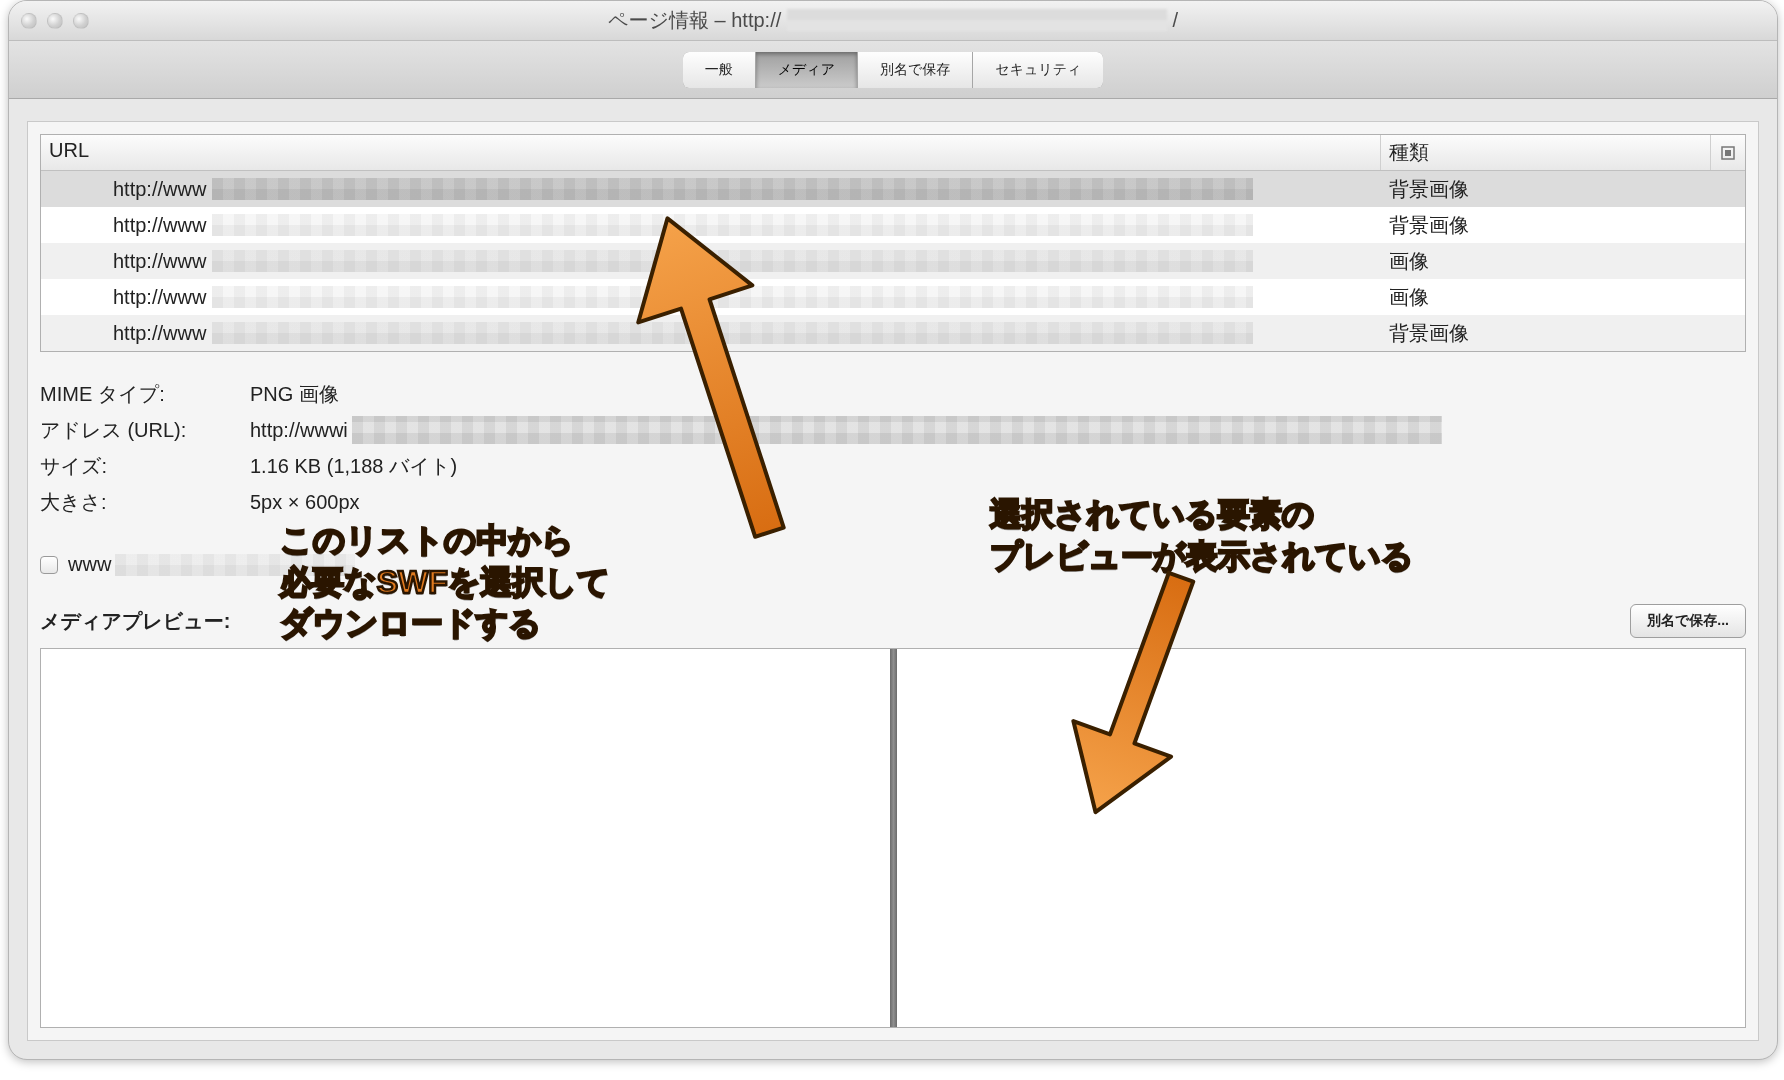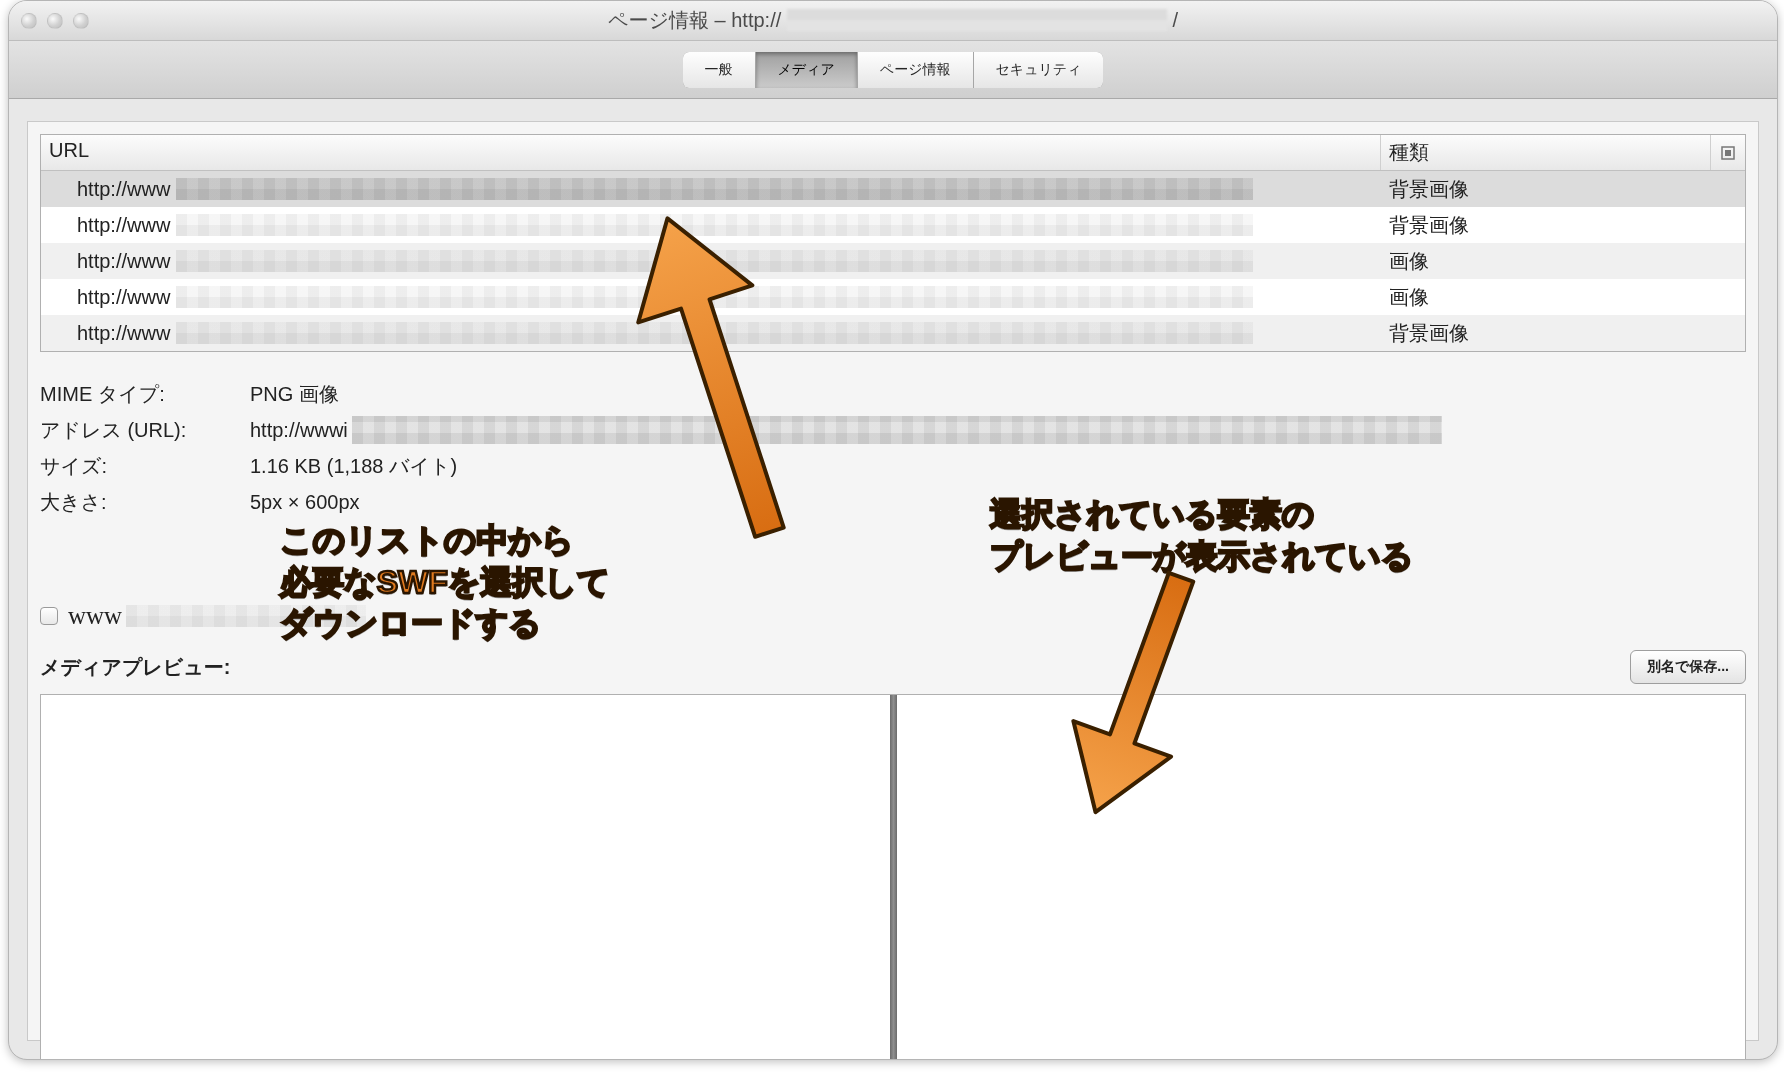--- a/index.html
+++ b/index.html
@@ -238,7 +238,7 @@
     <div class="segmented">
       <div class="seg">一般</div>
       <div class="seg active">メディア</div>
-      <div class="seg">ページ情報</div>
+      <div class="seg">別名で保存</div>
       <div class="seg">セキュリティ</div>
     </div>
   </div>

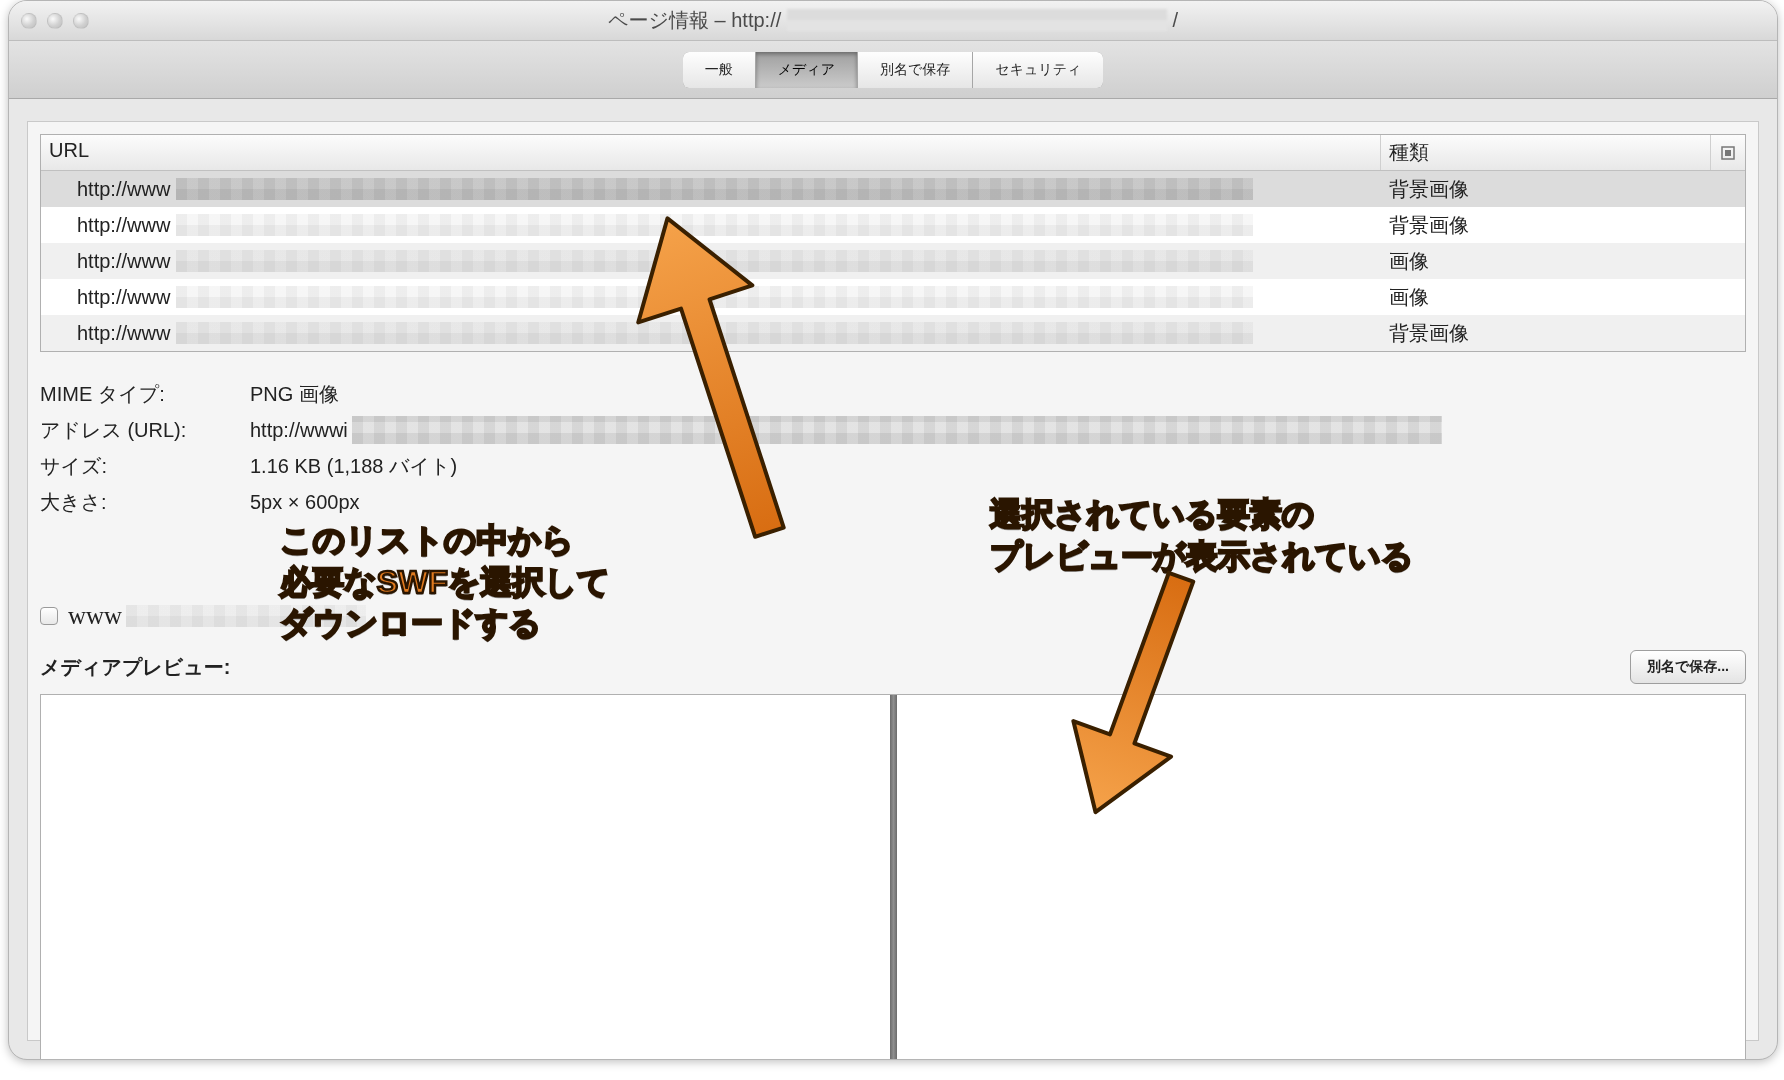--- a/index.html
+++ b/index.html
@@ -124,7 +124,7 @@
   .tbody .tr:nth-child(odd)  { background: #f0f0f0; }
   .tbody .tr:nth-child(even) { background: #ffffff; }
   .td { padding: 0 8px; white-space: nowrap; overflow: hidden; }
-  .td-url  { flex: 1 1 auto; display:flex; align-items:center; }
+  .td-url  { flex: 1 1 auto; display:flex; align-items:center;margin-left:36px; }
   .td-type { width: 364px; }
   .url-blur {
     flex: 1 1 auto;

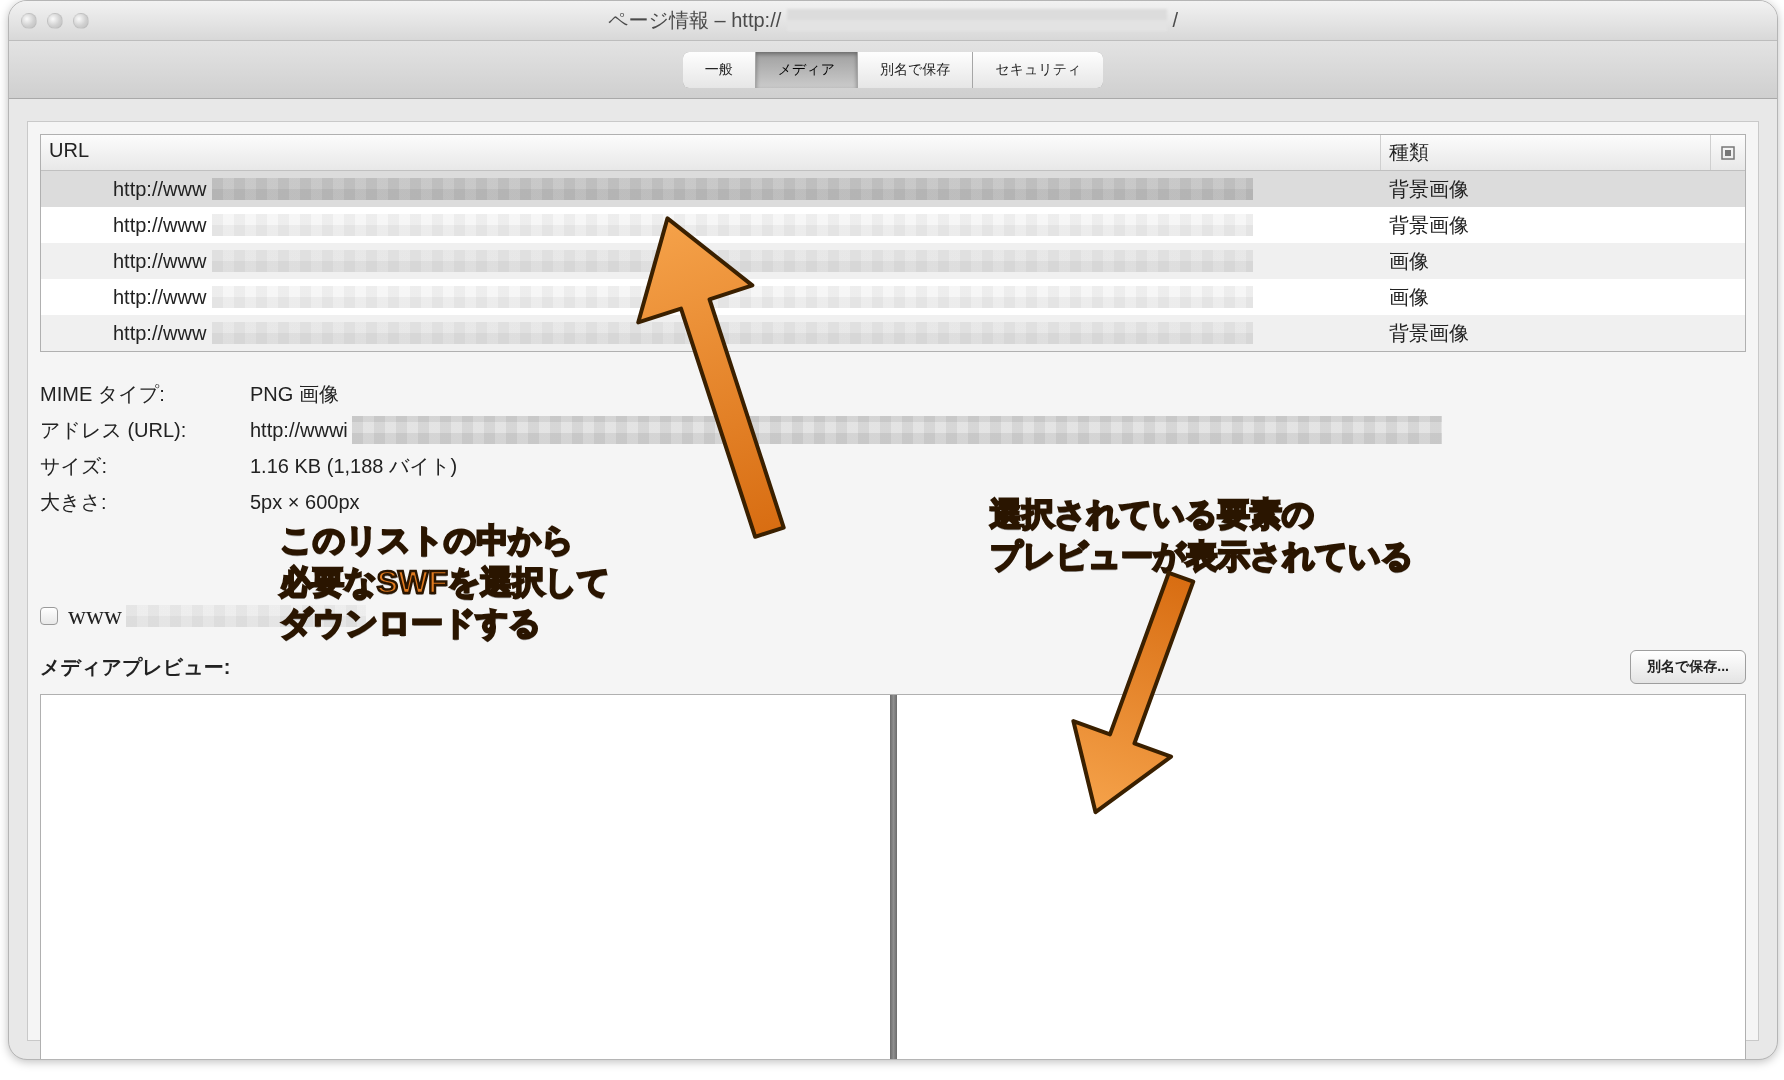--- a/index.html
+++ b/index.html
@@ -154,7 +154,7 @@
   }
 
   
-  .checkrow { margin-top: 82px; display:flex; align-items:center; font-size:25px;font-family:Liberation Serif, serif; }
+  .checkrow { margin-top: 33px; display:flex; align-items:center; font-size:20px; }
   .chk {
     width:18px; height:18px; border:1px solid #9a9a9a; border-radius:4px;
     background: linear-gradient(#fff, #e8e8e8);

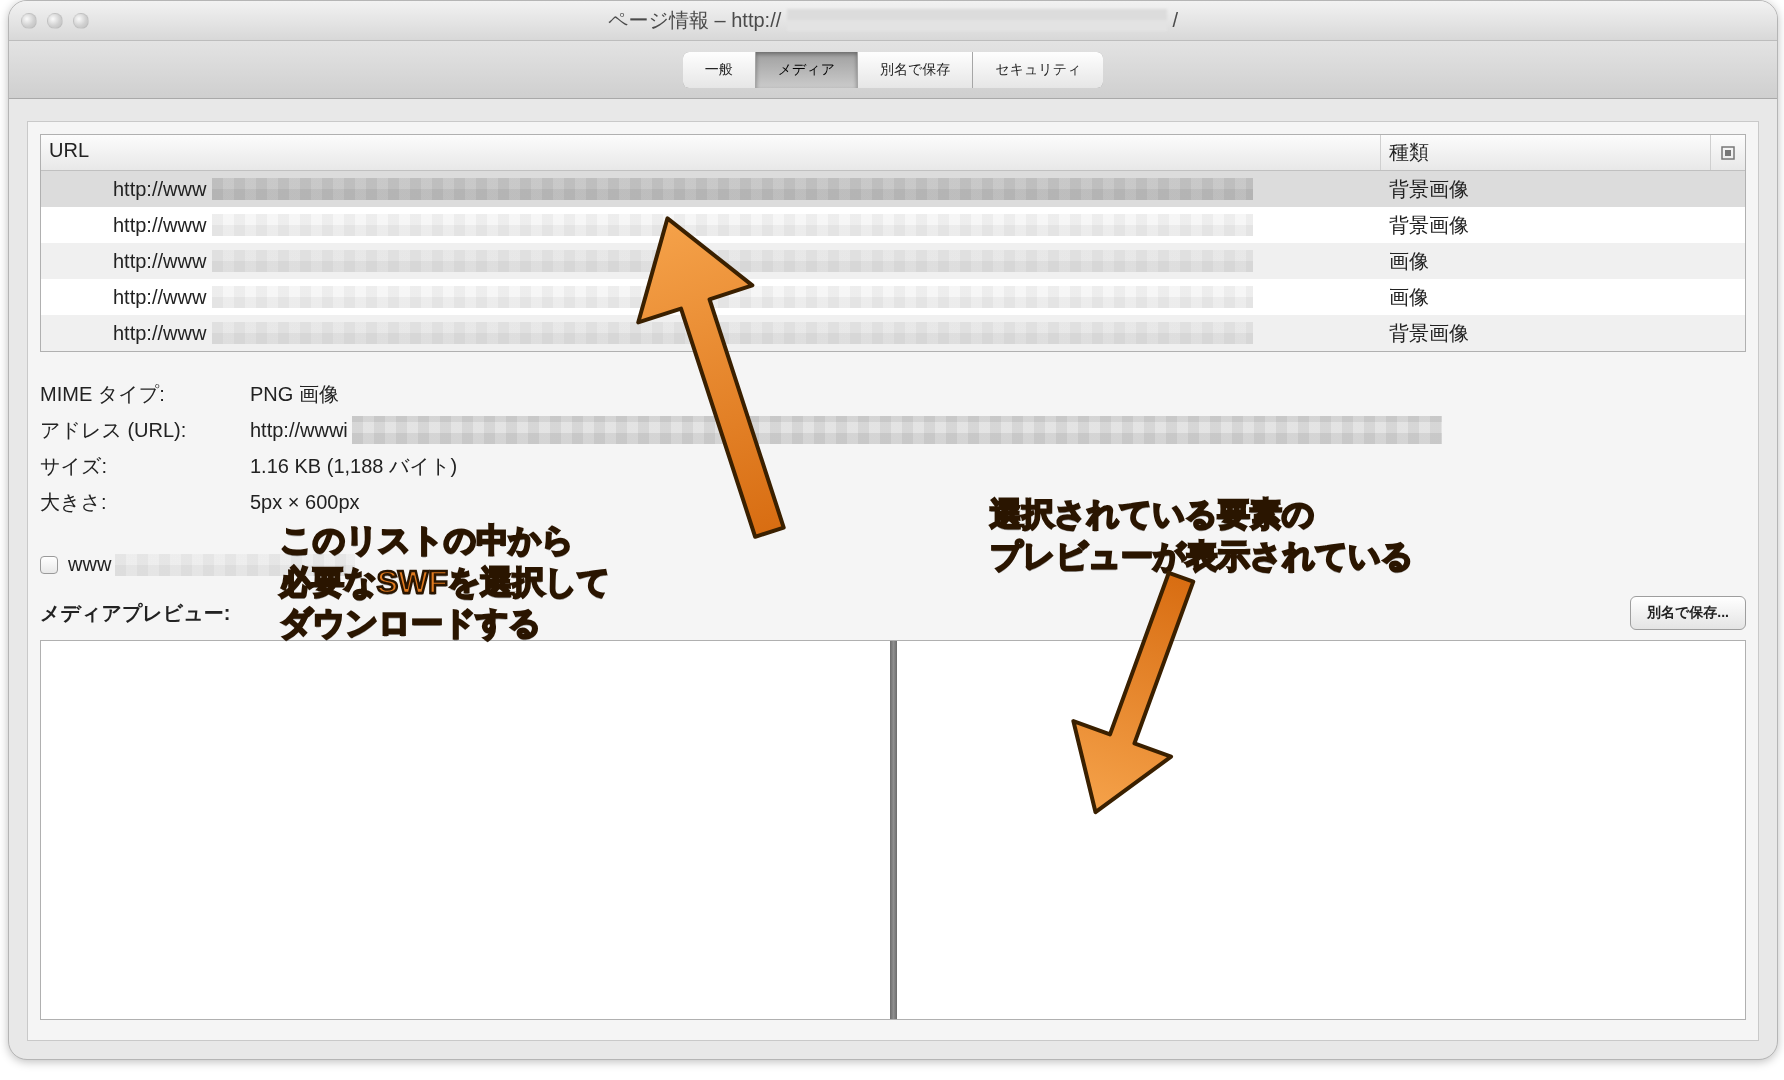--- a/index.html
+++ b/index.html
@@ -169,7 +169,7 @@
 
   
   .preview-row {
-    margin-top: 20px;
+    margin-top: 28px;
     display:flex; align-items:center; justify-content:space-between;
     font-size:20px; font-weight:600;
   }

